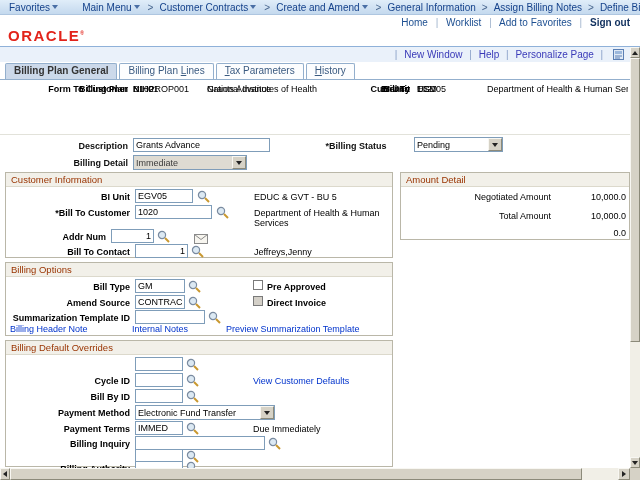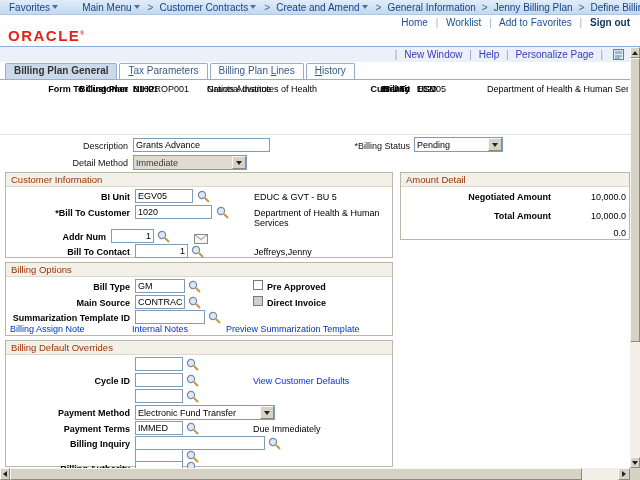--- a/index.html
+++ b/index.html
@@ -102,7 +102,7 @@
     <span class="csep">&gt;</span>
     <span class="crumb">General Information</span>
     <span class="csep">&gt;</span>
-    <span class="crumb">Jenny Billing Plan</span>
+    <span class="crumb">Assign Billing Notes</span>
     <span class="csep">&gt;</span>
     <span class="crumb">Define Billing Plan</span>
   </div>

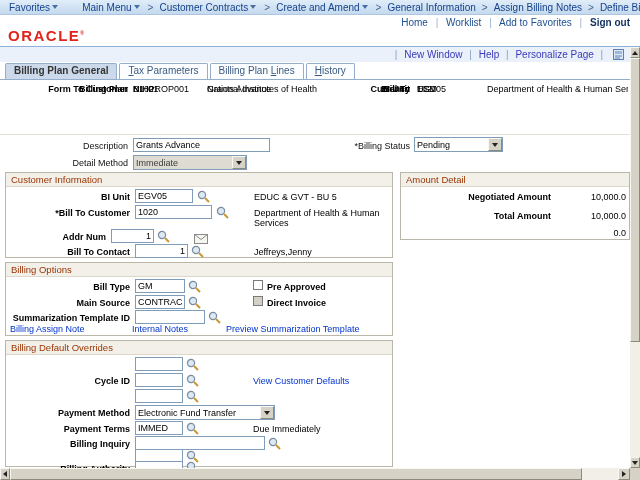--- a/index.html
+++ b/index.html
@@ -138,8 +138,8 @@
 
   <div class="tabs">
     <div class="tab active"><span>Billing Plan General</span></div>
+    <div class="tab"><span>Billing Plan </span><span class="u">L</span><span>ines</span></div>
     <div class="tab"><span class="u">T</span><span>ax Parameters</span></div>
-    <div class="tab"><span>Billing Plan </span><span class="u">L</span><span>ines</span></div>
     <div class="tab"><span class="u">H</span><span>istory</span></div>
   </div>
   <div class="tabs-rule"></div>

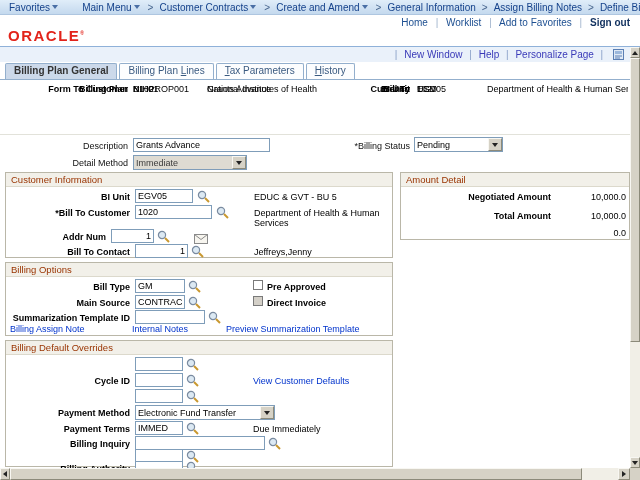--- a/index.html
+++ b/index.html
@@ -51,7 +51,7 @@
   .hf-divider{position:absolute;top:134px;left:0;width:630px;height:1px;background:#e2e2da}
 
   
-  .lbl{font-weight:normal;font-size:9px;color:#111;white-space:nowrap}
+  .lbl{font-weight:bold;font-size:9px;color:#111;white-space:nowrap}
   .abs{position:absolute}
   input.fld{position:absolute;height:14px;border:1px solid #7f9db9;font-family:"Liberation Sans",sans-serif;font-size:9px;padding:0 2px;background:#fff;color:#000}
   input.num{text-align:right}

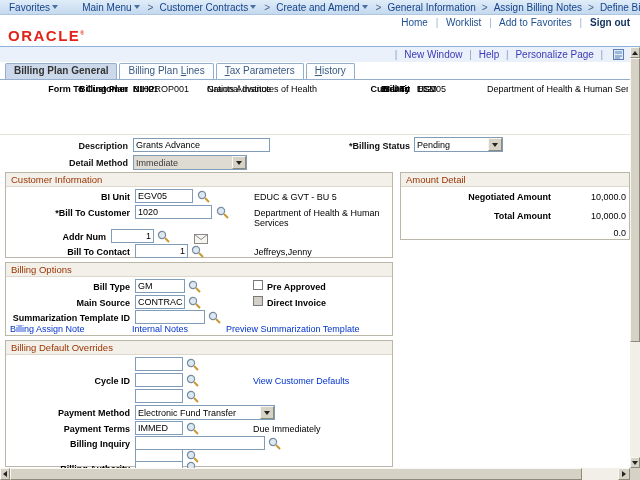--- a/index.html
+++ b/index.html
@@ -166,7 +166,7 @@
 
   <span class="lbl abs" style="top:141px;left:0;width:128px;text-align:right;display:inline-block">Description</span>
   <input class="fld" style="top: 138px; left: 133px; width: 137px;" value="Grants Advance">
-  <span class="lbl abs" style="top:141px;left:302px;width:108px;text-align:right;display:inline-block">*Billing Status</span>
+  <span class="lbl abs" style="top:141px;left:302px;width:108px;text-align:center;display:inline-block">*Billing Status</span>
   <div class="combo" style="top:137px;left:414px;width:89px">
     <span>Pending</span>
     <span class="cbtn">

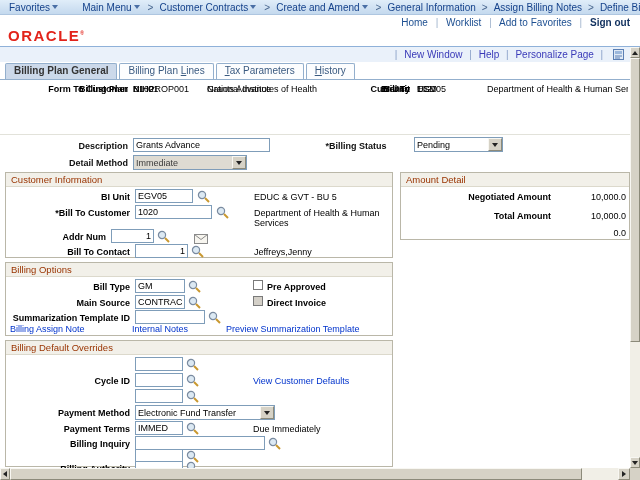--- a/index.html
+++ b/index.html
@@ -173,7 +173,7 @@
         <span class="tri-dn"></span>
       </span>
   </div>
-  <span class="lbl abs" style="top:158px;left:0;width:128px;text-align:right;display:inline-block">Detail Method</span>
+  <span class="lbl abs" style="top:158px;left:0;width:128px;text-align:right;display:inline-block">Billing Detail</span>
   <div class="combo disabled" style="top:155px;left:133px;width:114px">
     <span>Immediate</span>
     <span class="cbtn">

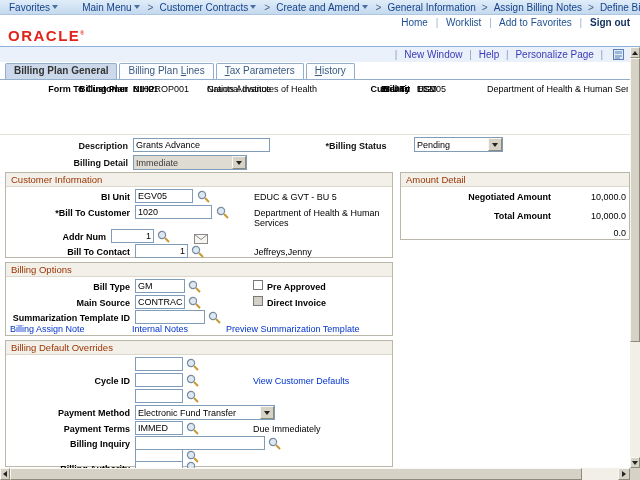--- a/index.html
+++ b/index.html
@@ -75,7 +75,7 @@
   .link{color:var(--link-blue);font-size:9px;cursor:pointer;white-space:nowrap}
   .cb{position:absolute;width:10px;height:10px;border:1px solid #7a7a7a;background:#fff;cursor:pointer}
   .cb.disabled{background:#d4d0c8}
-  .amt-l{position:absolute;font-weight:bold;font-size:9px;text-align:right;width:150px;left:0}
+  .amt-l{position:absolute;font-weight:normal;font-size:9px;text-align:right;width:150px;left:0}
   .amt-v{position:absolute;font-size:9px;right:3px;text-align:right}
 
   

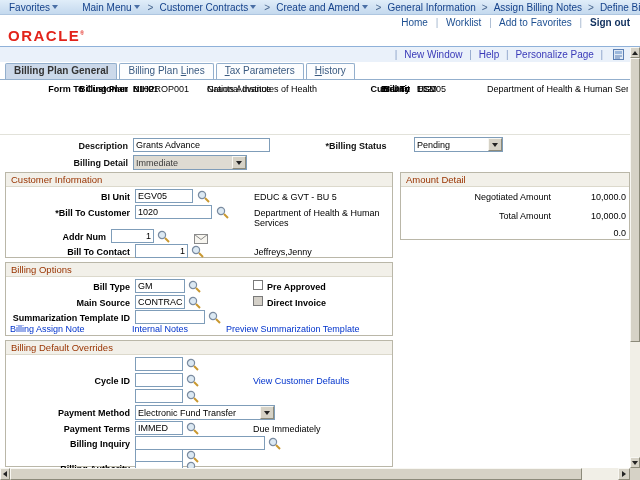--- a/index.html
+++ b/index.html
@@ -239,7 +239,7 @@
     <span class="cb" style="top:17px;left:247px"></span>
     <span class="glbl" style="top:19px;left:261px;text-align:left">Pre Approved</span>
 
-    <span class="glbl" style="top:35px;left:0;width:124px">Main Source</span>
+    <span class="glbl" style="top:35px;left:0;width:124px">Amend Source</span>
     <input class="fld" style="top: 32px; left: 129px; width: 50px;" value="CONTRACTS">
     <span class="lookup" style="top:32px;left:182px"><svg width="13" height="13">
           <circle cx="5" cy="5" r="3.6" fill="#dce9f3" stroke="#7a8ba0" stroke-width="1.2"></circle>

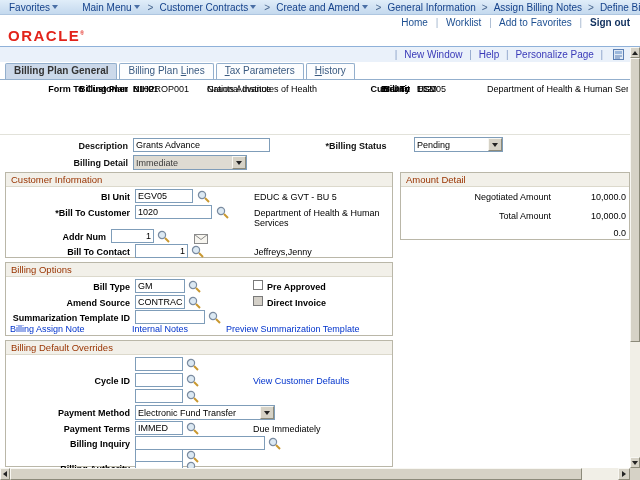--- a/index.html
+++ b/index.html
@@ -255,7 +255,7 @@
           <line x1="8" y1="8" x2="12" y2="12" stroke="#c9982f" stroke-width="2"></line>
         </svg></span>
 
-    <span class="link" style="position:absolute;top:61px;left:4px">Billing Assign Note</span>
+    <span class="link" style="position:absolute;top:61px;left:4px">Billing Header Note</span>
     <span class="link" style="position:absolute;top:61px;left:126px">Internal Notes</span>
     <span class="link" style="position:absolute;top:61px;left:220px">Preview Summarization Template</span>
   </div>

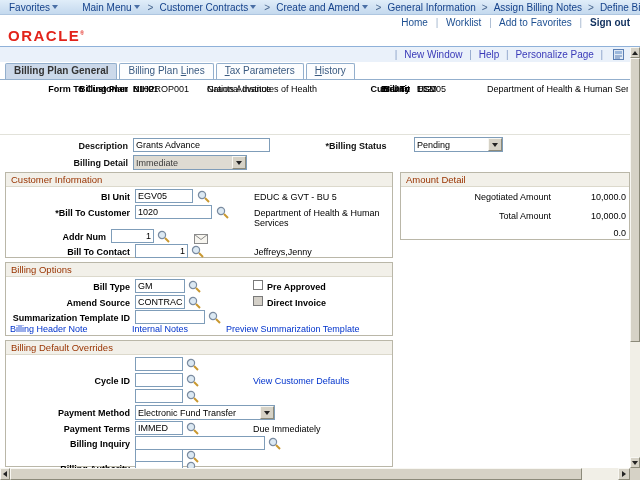--- a/index.html
+++ b/index.html
@@ -276,6 +276,7 @@
         </svg></span>
     <span class="link" style="position:absolute;top:35px;left:247px">View Customer Defaults</span>
 
+    <span class="glbl" style="top:51px;left:0;width:124px">Bill By ID</span>
     <input class="fld" style="top: 48px; left: 129px; width: 48px;" value="">
     <span class="lookup" style="top:48px;left:180px"><svg width="13" height="13">
           <circle cx="5" cy="5" r="3.6" fill="#dce9f3" stroke="#7a8ba0" stroke-width="1.2"></circle>

